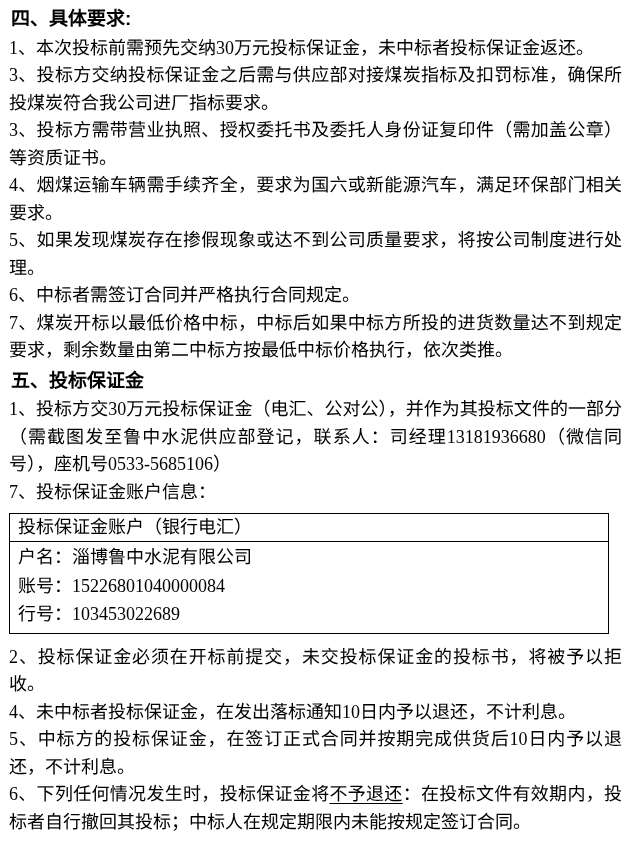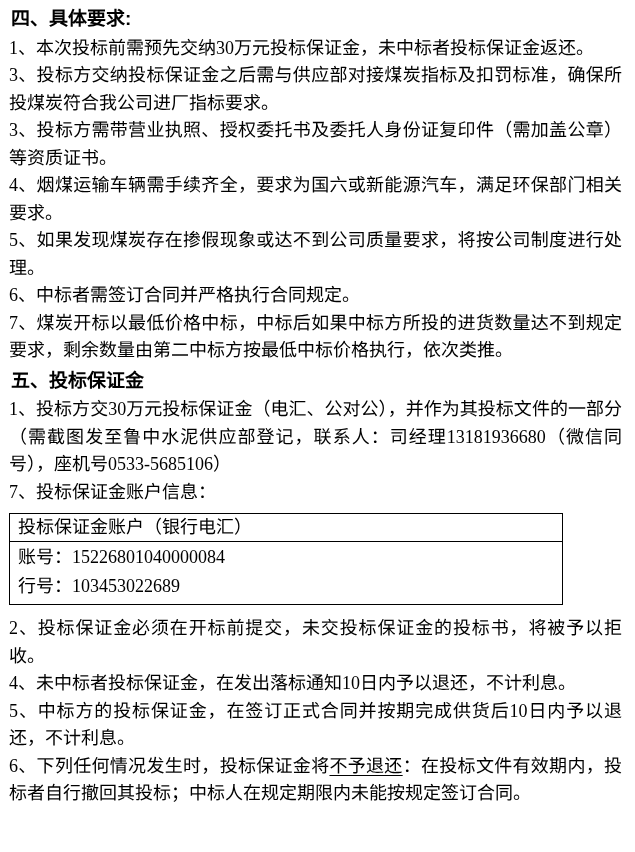--- a/index.html
+++ b/index.html
@@ -34,7 +34,7 @@
   }
   .account-table {
     box-sizing: border-box;
-    width: 554px;
+    width: 600px;
     margin: 7px 0 10px 0;
     border: 1px solid #000000;
     text-align: left;

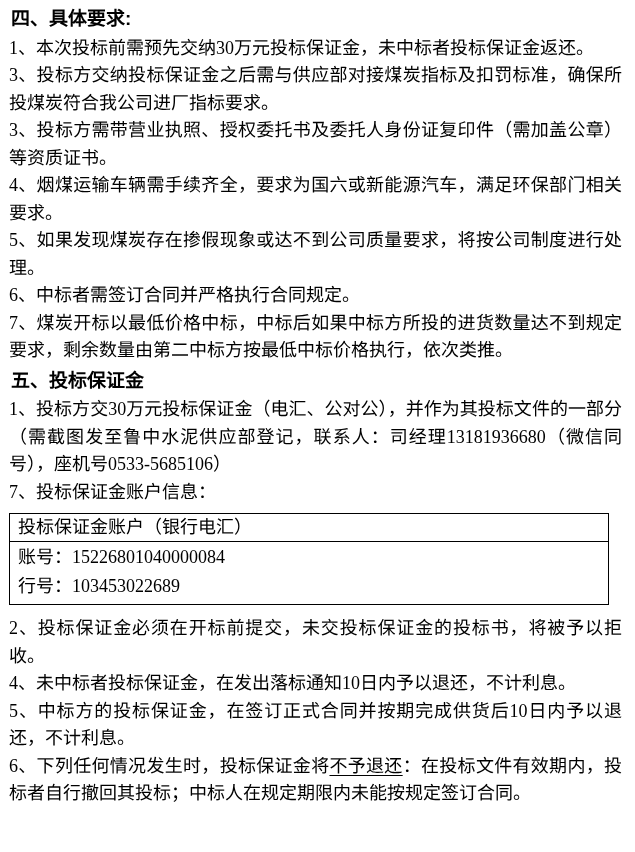--- a/index.html
+++ b/index.html
@@ -84,6 +84,7 @@
   <div class="account-table">
     <div class="tbl-header">投标保证金账户（银行电汇）</div>
     <div class="tbl-body">
+      <div class="tbl-row">户名：淄博鲁中水泥有限公司</div>
       <div class="tbl-row">账号：15226801040000084</div>
       <div class="tbl-row">行号：103453022689</div>
     </div>

